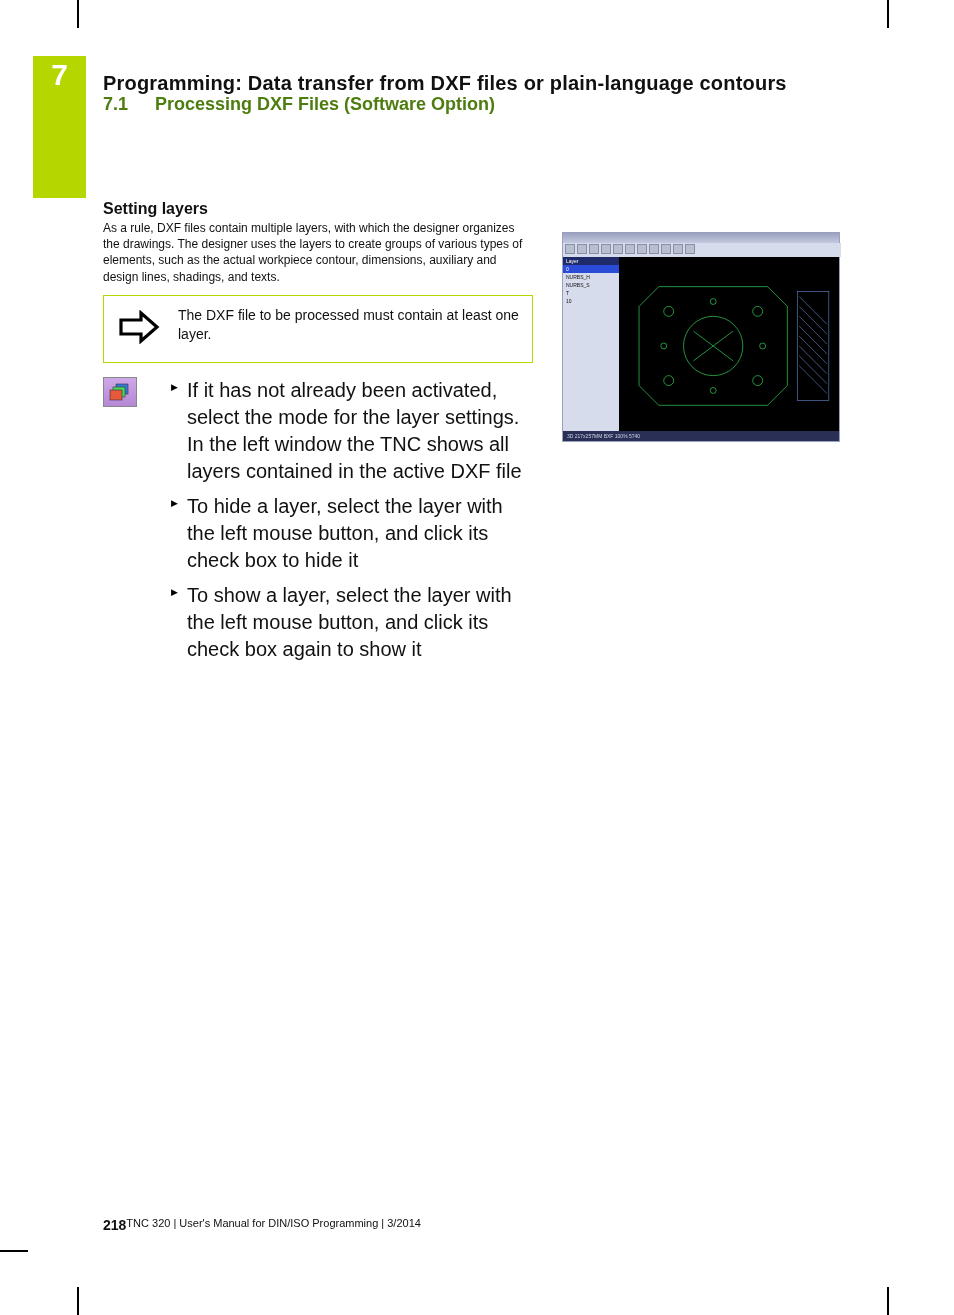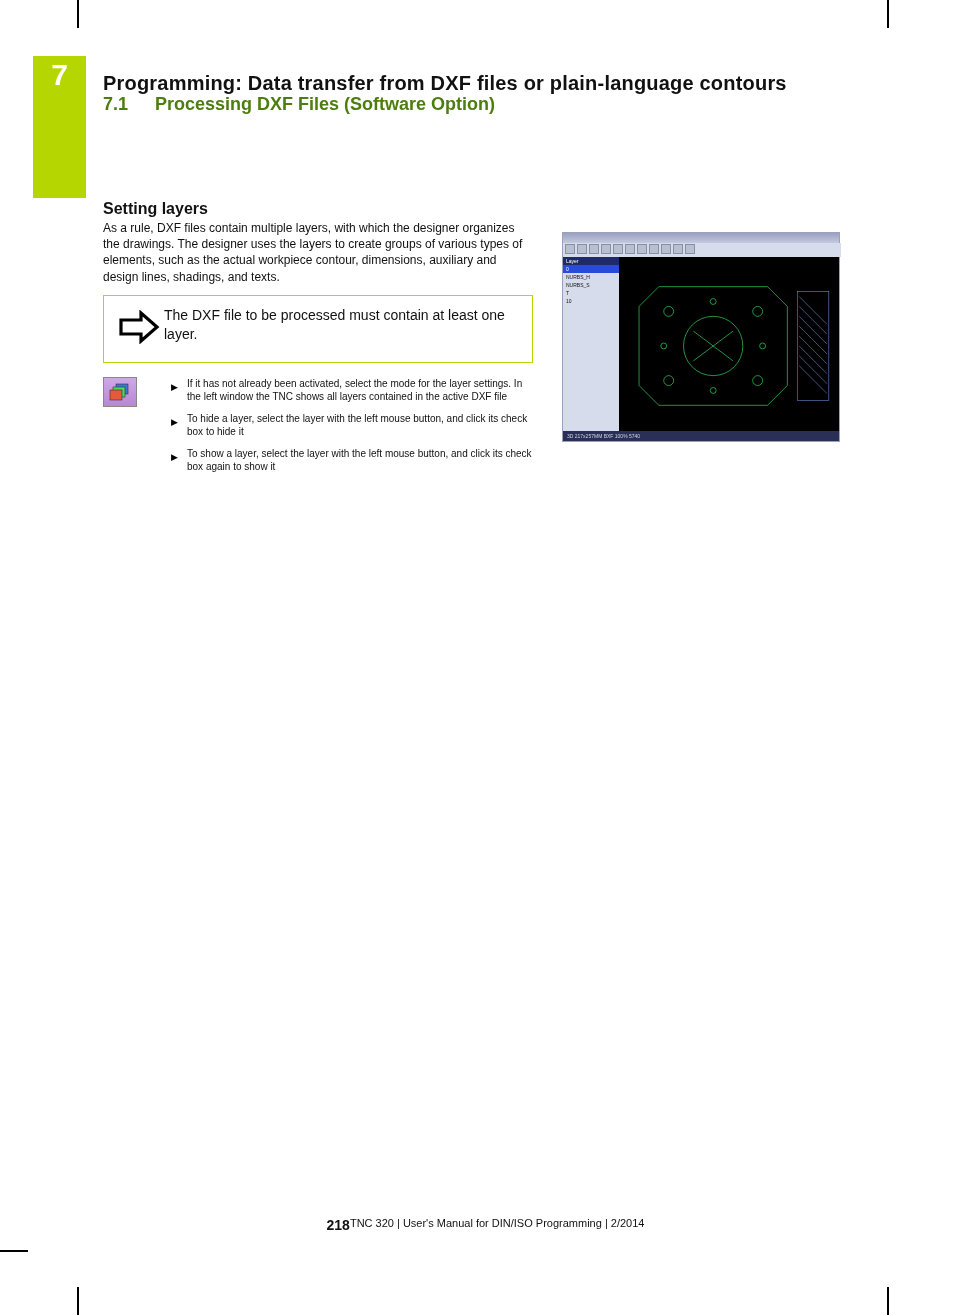--- a/index.html
+++ b/index.html
@@ -23,7 +23,7 @@
   .h3 { font-weight: bold; font-size: 16px; margin-bottom: 2px; }
   .para { font-size: 12px; line-height: 1.35; margin-bottom: 10px; }
 
-  .notebox { border: 1px solid #b6d600; width: 430px; padding: 10px 10px 10px 10px; margin-top: 6px; margin-bottom: 14px; display: flex; }
+  .notebox { border: 1px solid #b6d600; width: 430px; padding: 10px 10px 10px 10px; margin-top: 6px; margin-bottom: 14px; display: flex; gap: 14px; }
   .note-icon { flex: 0 0 50px; display: flex; align-items: flex-start; justify-content: center; padding-top: 4px; }
   .note-body p { font-size: 14px; line-height: 1.35; margin-bottom: 8px; }
 

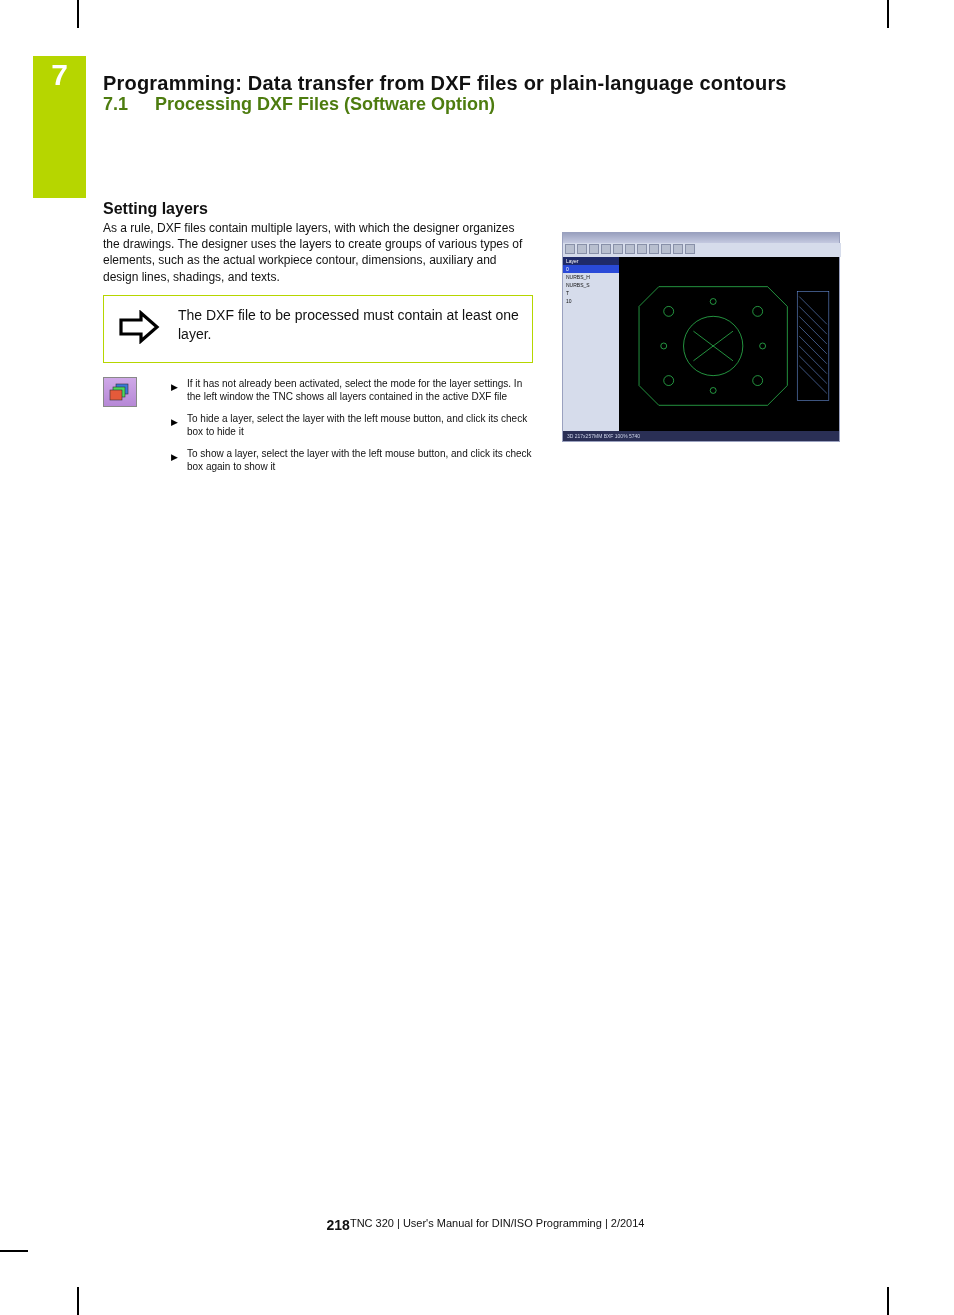--- a/index.html
+++ b/index.html
@@ -31,7 +31,7 @@
   .step-icon { flex: 0 0 50px; }
   .step-icon .btn { width: 34px; height: 30px; border: 1px solid #888; background: linear-gradient(#cfa8e8,#b688d6); display:flex; align-items:center; justify-content:center; }
   .step-list { list-style: none; }
-  .step-list li { font-size: 10px; line-height: 1.35; position: relative; padding-left: 16px; margin-bottom: 8px; }
+  .step-list li { font-size: 20px; line-height: 1.35; position: relative; padding-left: 16px; margin-bottom: 8px; }
   .step-list li::before { content: "▶"; font-size: 9px; position: absolute; left: 0; top: 4px; color: #000; }
 
   .screenshot { position: absolute; left: 562px; top: 232px; width: 278px; height: 210px; border: 1px solid #9aa1bf; background: #0b0d22; }

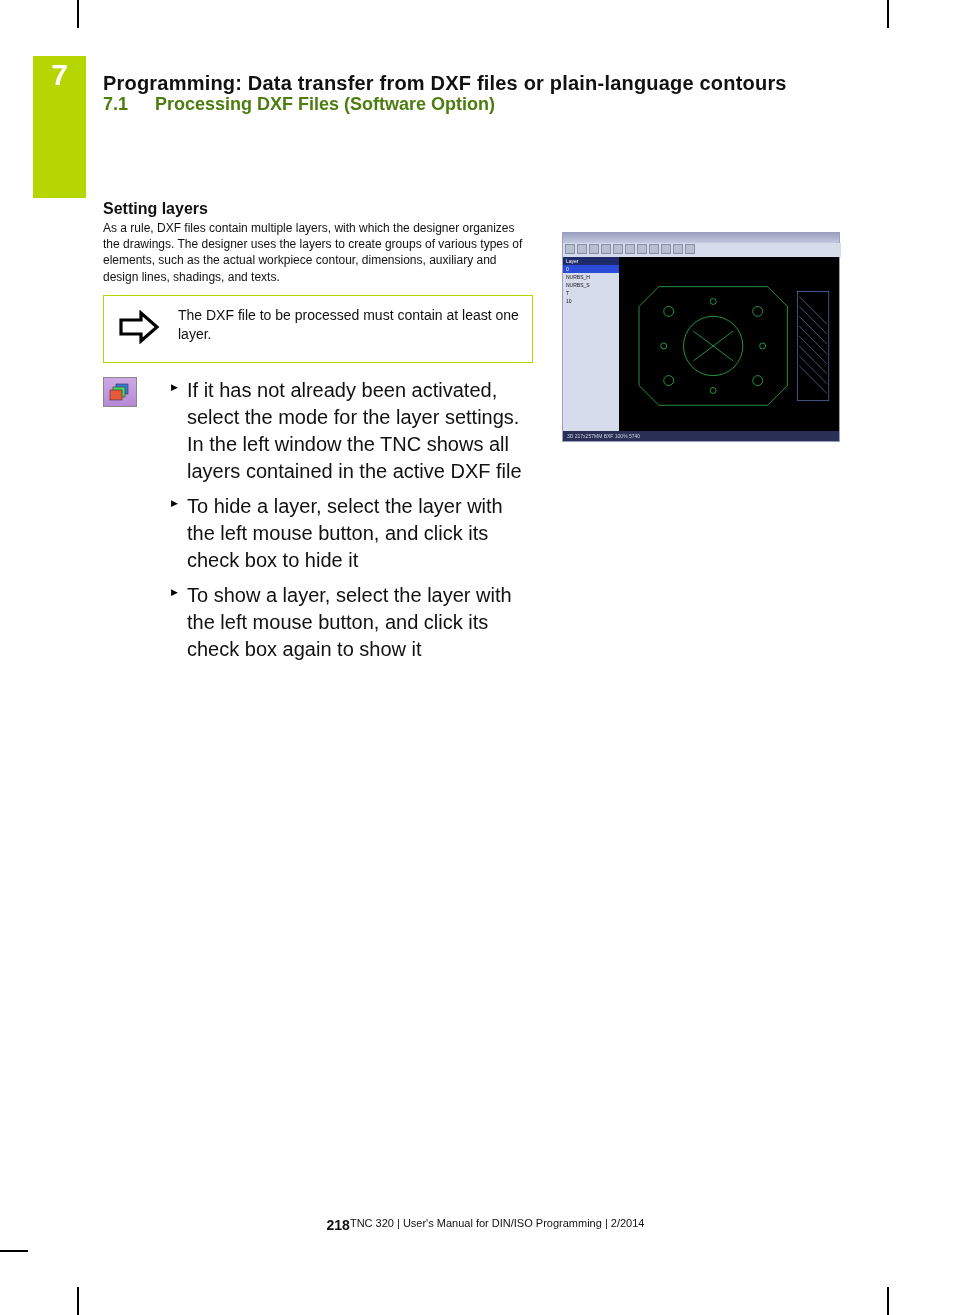--- a/index.html
+++ b/index.html
@@ -45,7 +45,7 @@
   .scr-view { position: absolute; left: 56px; top: 24px; right: 0; bottom: 10px; background: #000; }
   .scr-status { position: absolute; left: 0; right: 0; bottom: 0; height: 10px; background: #2a2f55; color: #cfd5ea; font-size: 5px; padding-left: 4px; line-height: 10px; }
 
-  .footer { position: absolute; left: 103px; right: 86px; bottom: 82px; display: flex; justify-content: center; font-size: 12px; }
+  .footer { position: absolute; left: 103px; right: 86px; bottom: 82px; display: flex; justify-content: flex-start; font-size: 12px; }
   .footer .pagenum { font-weight: bold; font-size: 14px; }
   .footer .doc { font-size: 11px; color: #111; }
 

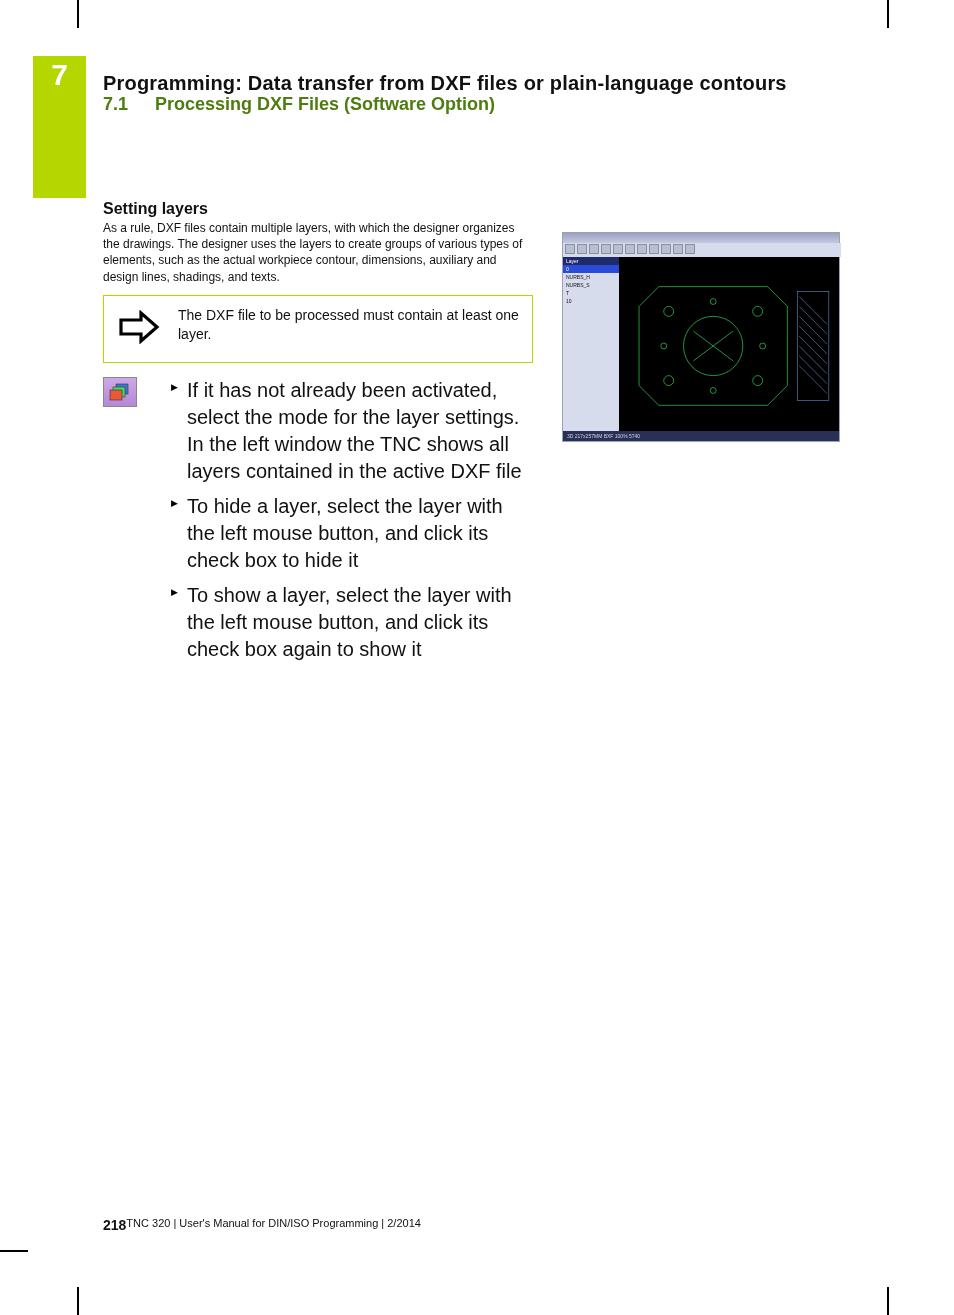--- a/index.html
+++ b/index.html
@@ -162,7 +162,7 @@
 
   <div class="footer">
     <span class="pagenum">218</span>
-    <span class="doc">TNC 320 | User's Manual for DIN/ISO Programming | 2/2014</span>
+    <span class="doc">TNC 320 | User's Manual for DIN/ISO Programming | 3/2014</span>
   </div>
 </div>
 

